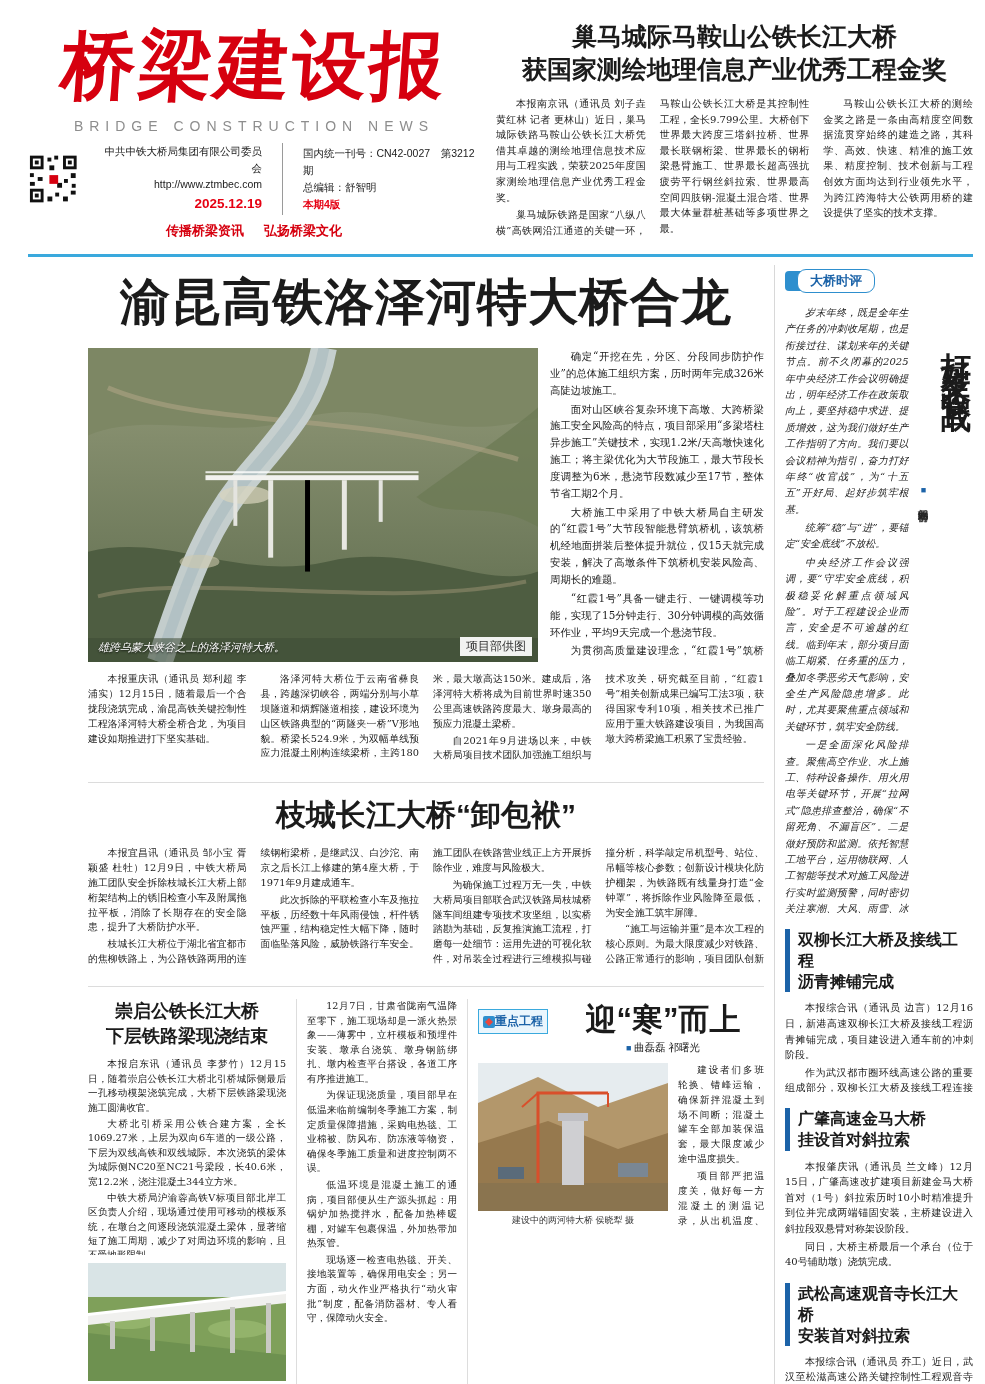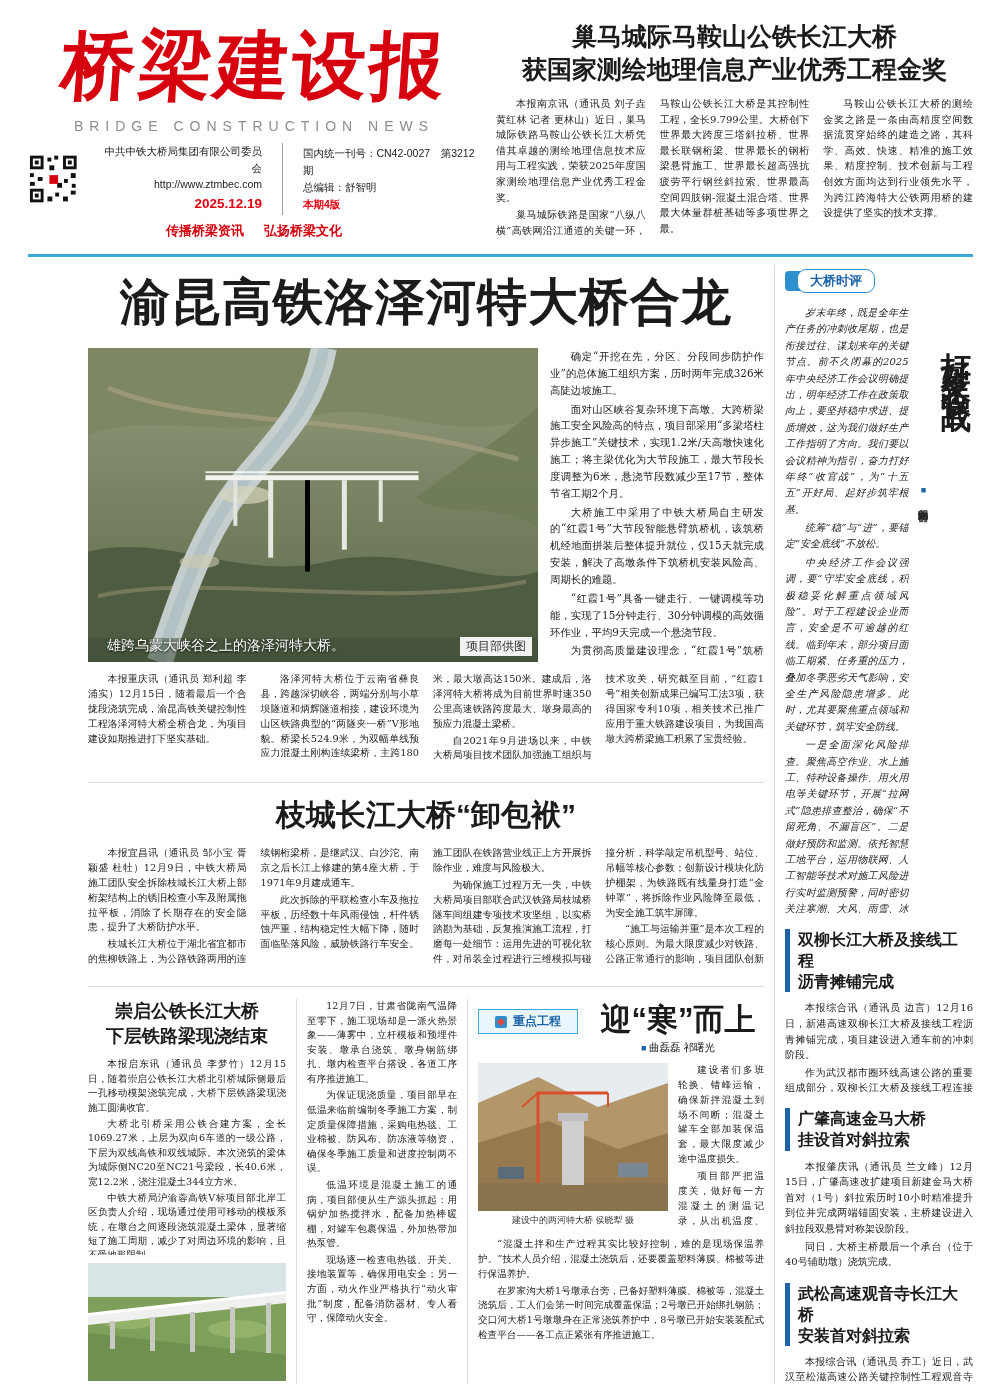--- a/index.html
+++ b/index.html
@@ -36,7 +36,7 @@
   .photo-row{display:flex;gap:12px;}
   .main-photo{width:450px;height:314px;position:relative;flex:none;}
   .main-photo svg{display:block;width:100%;height:100%;}
-  .ph-cap{position:absolute;left:19px;bottom:7px;color:#fff;font-size:14px;
+  .ph-cap{position:absolute;left:10px;bottom:7px;color:#fff;font-style:italic;font-size:11px;
           text-shadow:0 1px 2px rgba(0,0,0,.85);}
   .ph-credit{position:absolute;right:6px;bottom:6px;background:rgba(255,255,255,.93);color:#333;
              font-size:12px;padding:1px 6px;font-family:"Liberation Sans",sans-serif;}

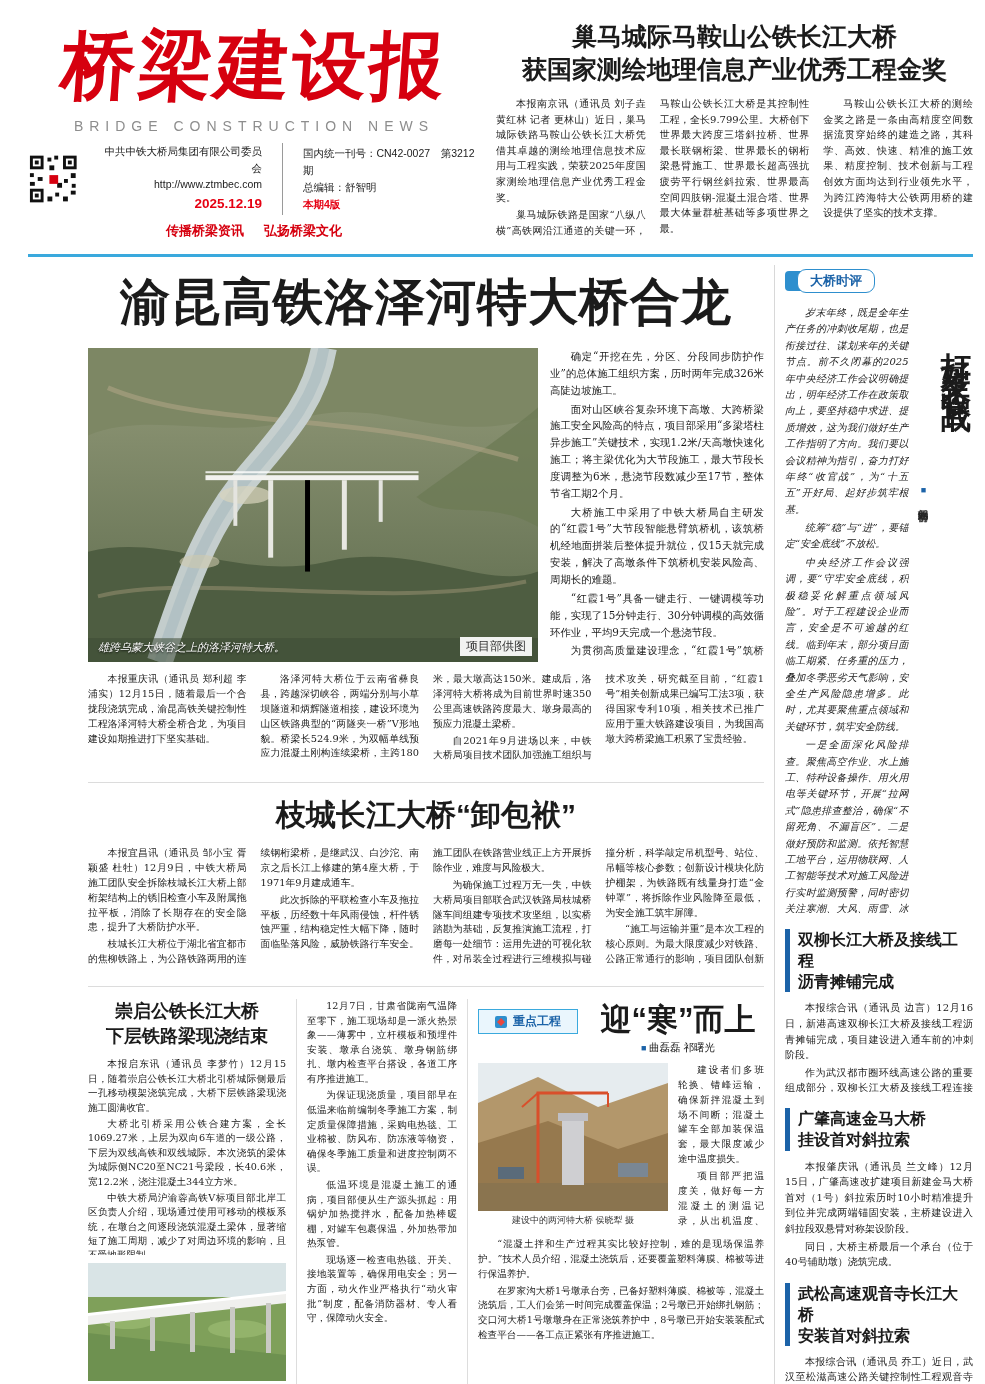--- a/index.html
+++ b/index.html
@@ -60,8 +60,8 @@
            padding:0 10px;border-right:1px solid #ddd;}
   .kp-right{flex:1;padding-left:10px;}
   .kp-header{display:flex;align-items:flex-start;gap:14px;}
-  .kp-tag{display:inline-flex;align-items:center;gap:6px;border:1px solid #3aa9dd;background:#eaf6fd;
-          color:#1c63a8;font-weight:bold;font-size:12px;padding:3px 16px;font-family:"Liberation Sans",sans-serif;
+  .kp-tag{display:inline-flex;align-items:center;border:1px solid #3aa9dd;background:#eaf6fd;
+          color:#1c63a8;font-weight:bold;font-size:12px;padding:3px 4px;font-family:"Liberation Sans",sans-serif;
           margin-top:10px;}
   .kp-title-wrap{flex:1;text-align:center;}
   .kp-title{font-size:31px;font-weight:900;margin:0;font-family:"Liberation Sans",sans-serif;}

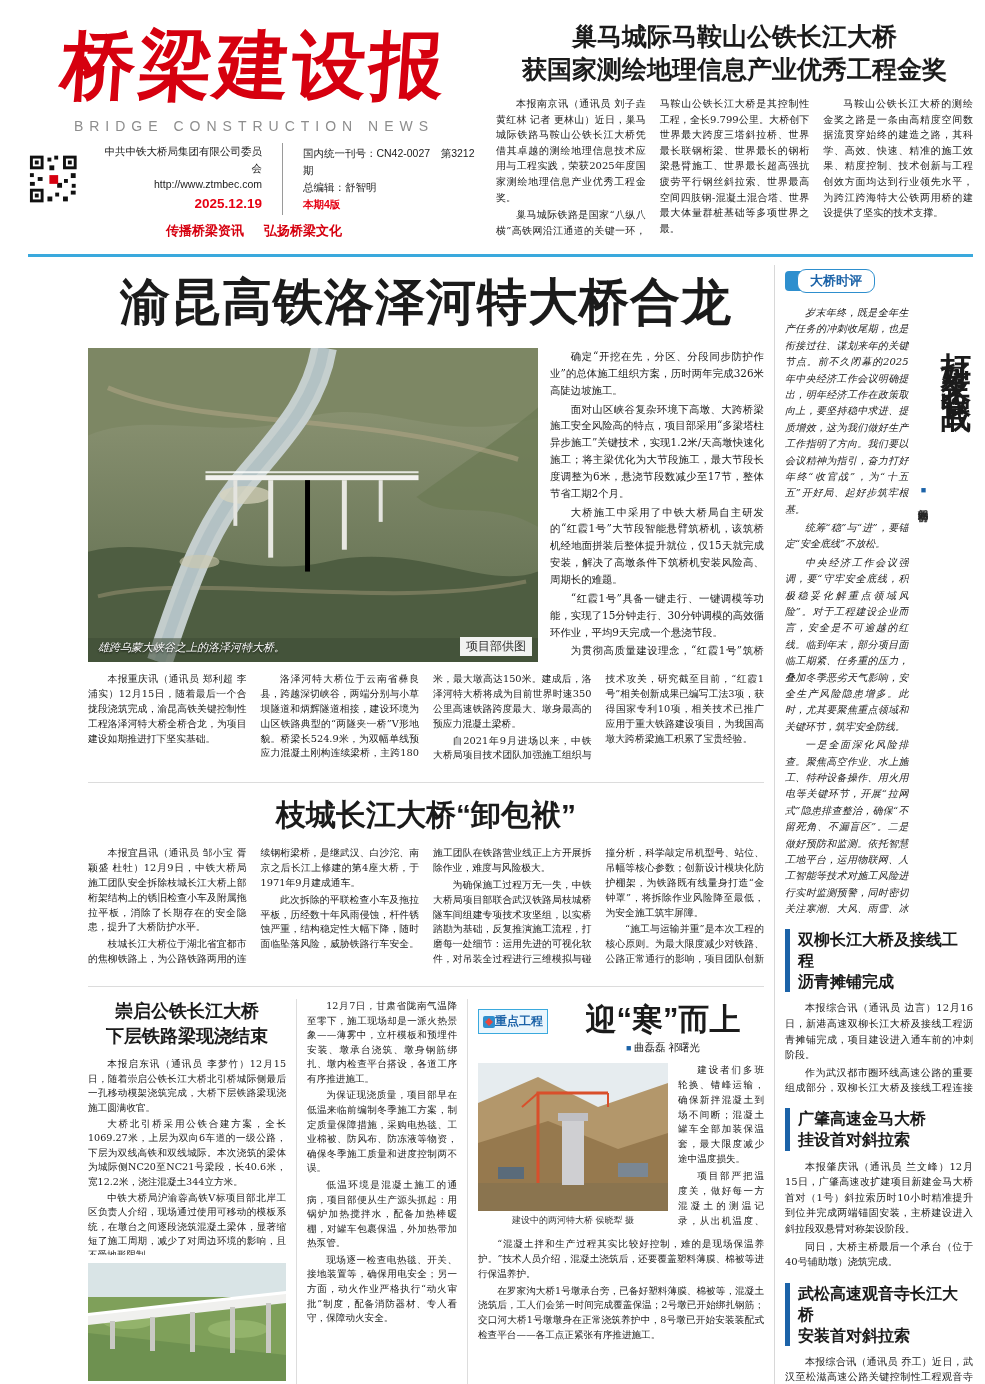--- a/index.html
+++ b/index.html
@@ -305,10 +305,6 @@
                 <p>项目部严把温度关，做好每一方混凝土的测温记录，从出机温度、入模温度到养护温度，均有专人负责盯控。</p>
               </div>
           </div>
-          <div class="kp-bottom">
-              <p>“混凝土拌和生产过程其实比较好控制，难的是现场保温养护。”技术人员介绍，混凝土浇筑后，还要覆盖塑料薄膜、棉被等进行保温养护。</p>
-              <p>在罗家沟大桥1号墩承台旁，已备好塑料薄膜、棉被等，混凝土浇筑后，工人们会第一时间完成覆盖保温；2号墩已开始绑扎钢筋；交口河大桥1号墩墩身在正常浇筑养护中，8号墩已开始安装装配式检查平台——各工点正紧张有序推进施工。</p>
-            </div>
         </article>
       </div>
     </section>

